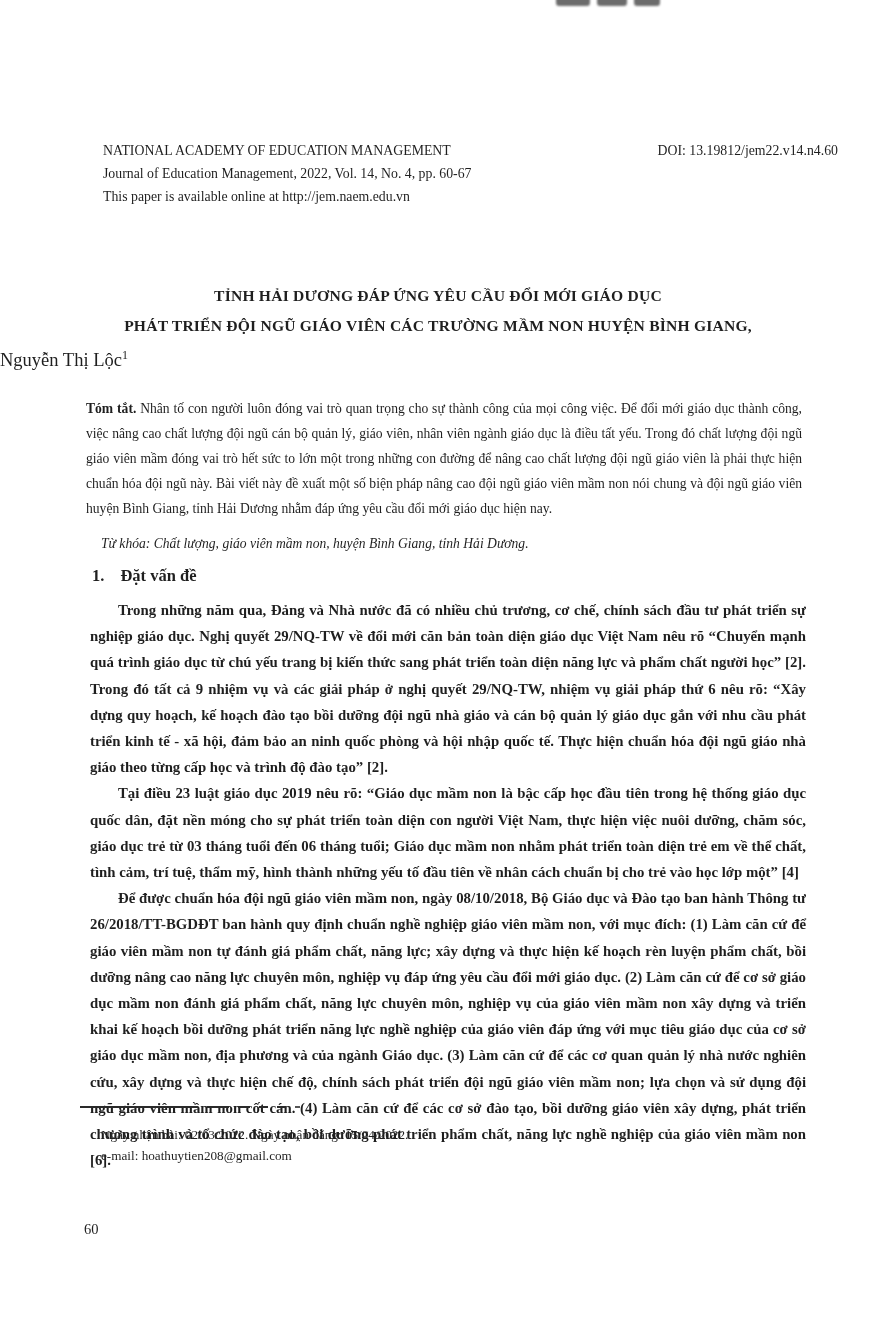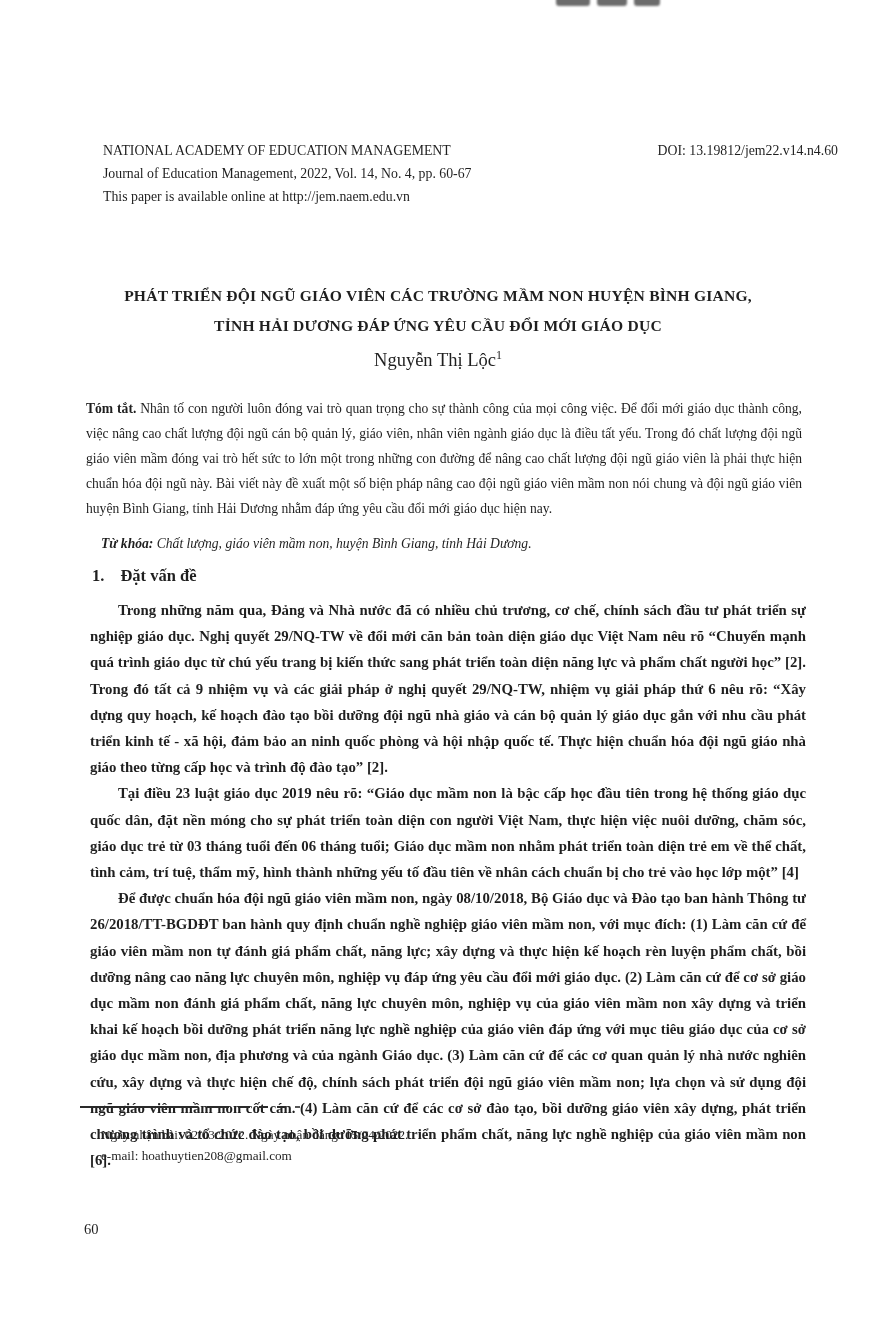--- a/index.html
+++ b/index.html
@@ -109,8 +109,8 @@
   </div>
 
   <div class="title-block">
+    <div>TỈNH HẢI DƯƠNG ĐÁP ỨNG YÊU CẦU ĐỔI MỚI GIÁO DỤC</div>
     <div>PHÁT TRIỂN ĐỘI NGŨ GIÁO VIÊN CÁC TRƯỜNG MẦM NON HUYỆN BÌNH GIANG,</div>
-    <div>TỈNH HẢI DƯƠNG ĐÁP ỨNG YÊU CẦU ĐỔI MỚI GIÁO DỤC</div>
   </div>
 
   <div class="author">

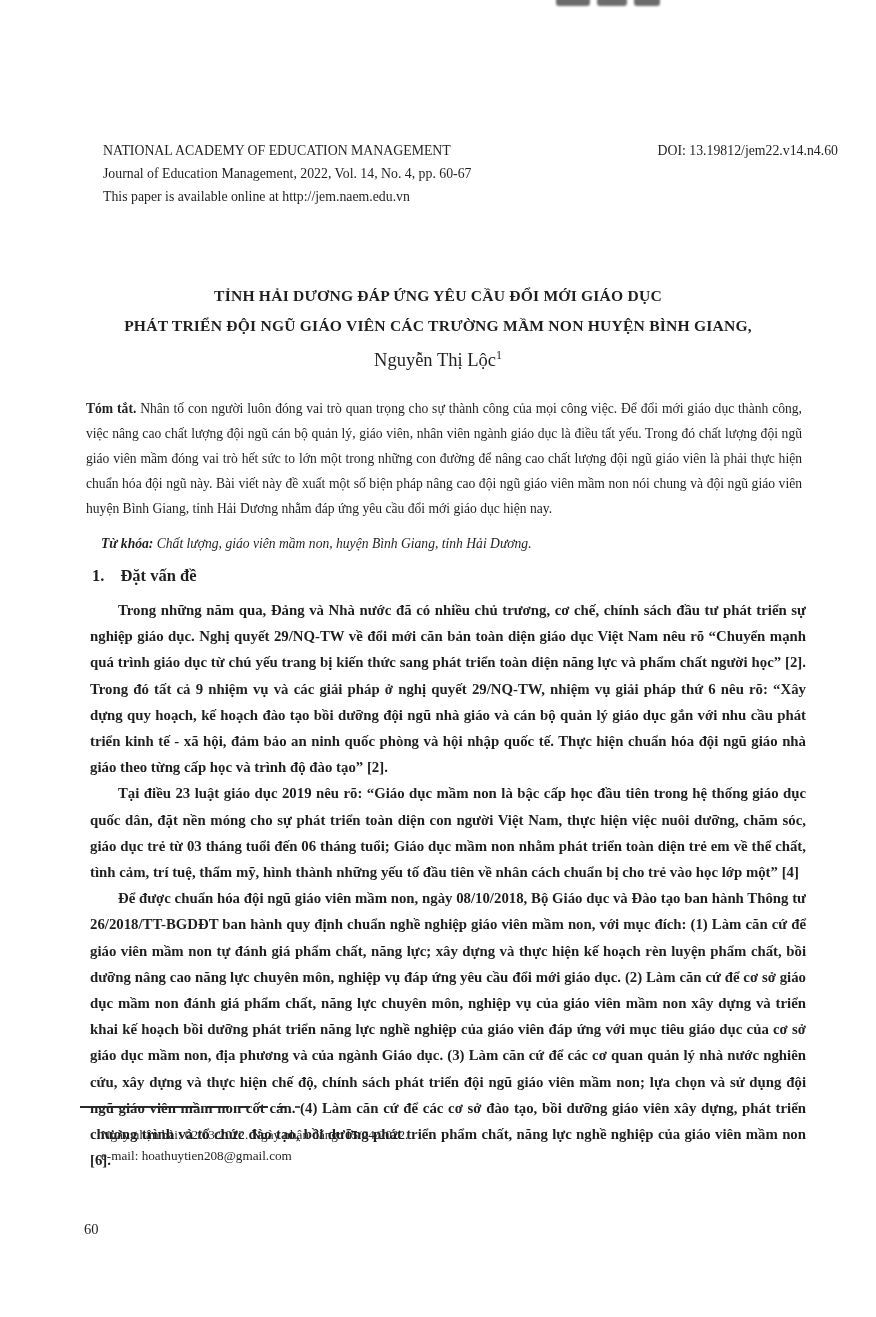--- a/index.html
+++ b/index.html
@@ -37,7 +37,7 @@
   }
   .author {
     position: absolute; top: 348px; left: 0; right: 0;
-    text-align: center; font-size: 18.5px;
+    text-align: left; font-size: 18.5px;
   }
   .author sup { font-size: 12px; }
 

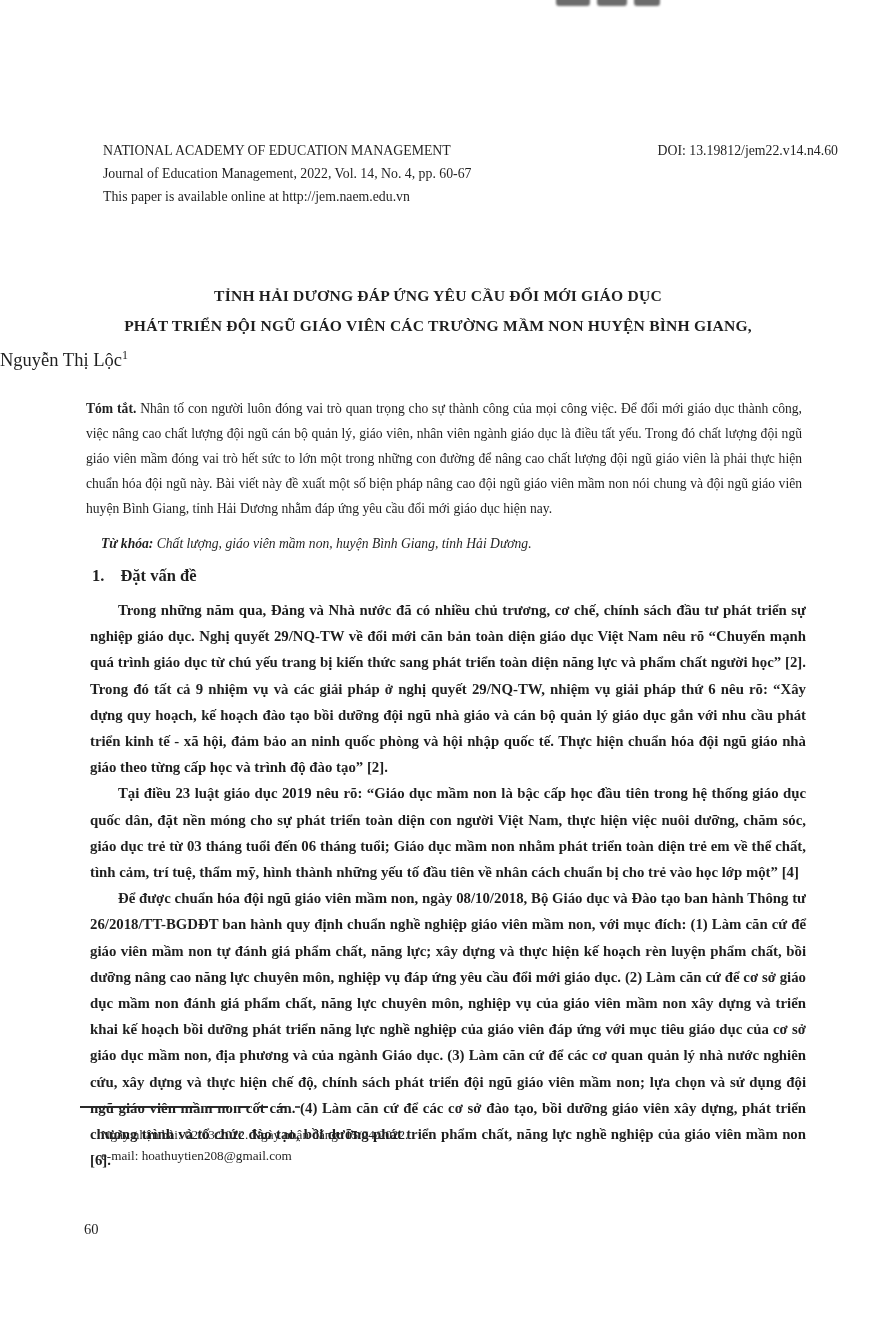--- a/index.html
+++ b/index.html
@@ -51,7 +51,7 @@
     position: absolute; top: 536px; left: 101px; right: 74px;
     font-size: 13.6px; font-style: italic;
   }
-  .keywords .label { font-weight: bold; }
+  .keywords .label { font-weight: normal; }
 
   .section-heading {
     position: absolute; top: 566px; left: 92px;

